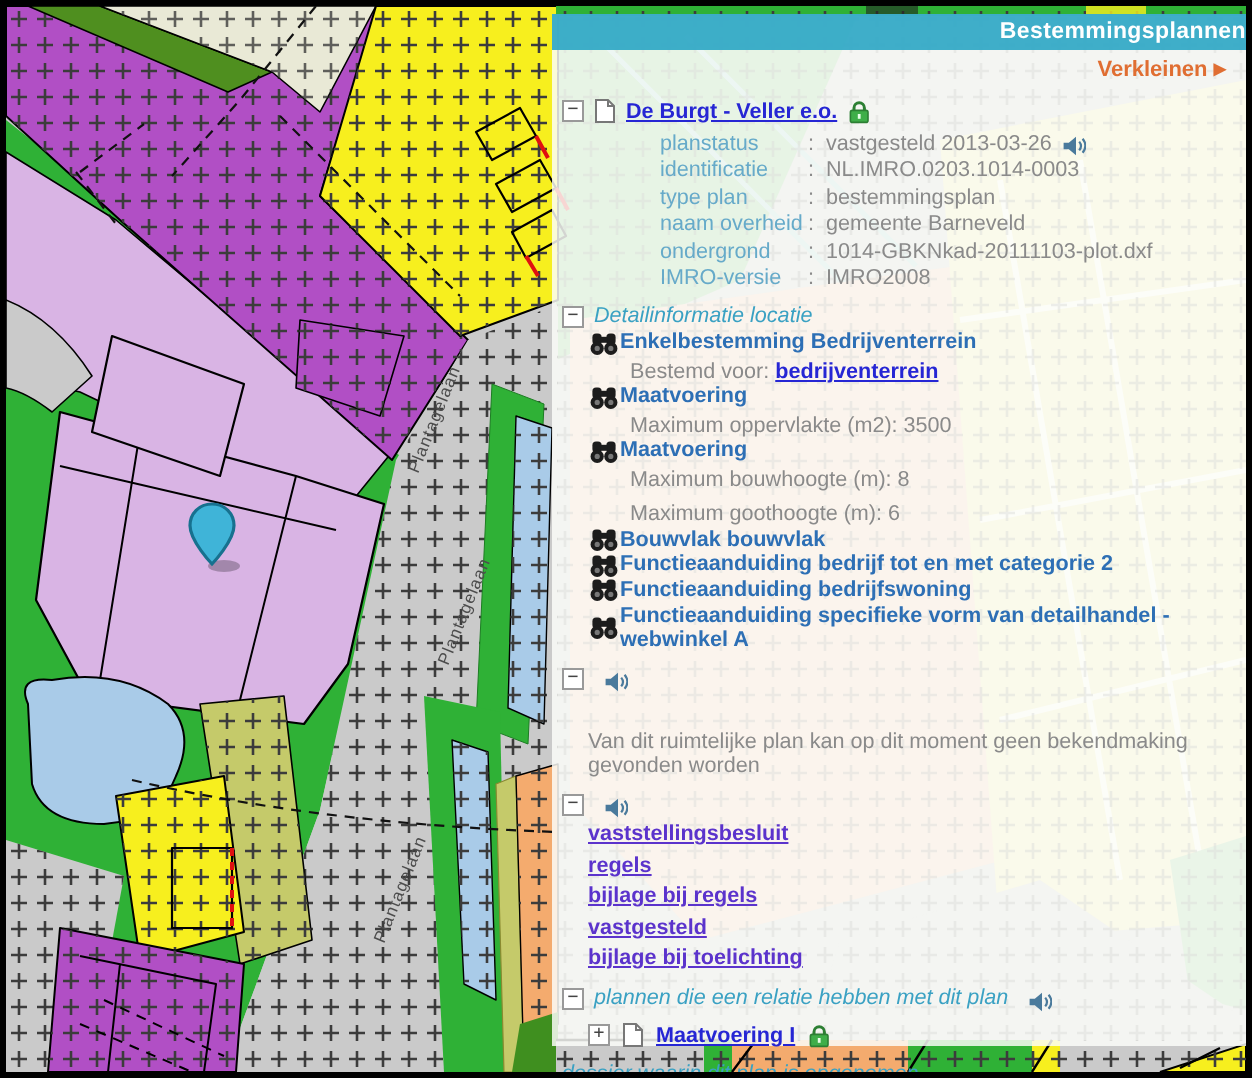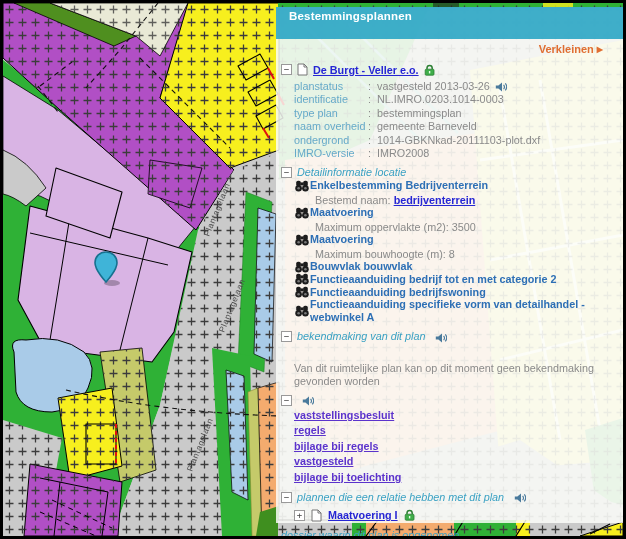--- a/index.html
+++ b/index.html
@@ -16,8 +16,8 @@
     font-size:10.8px;line-height:12px;color:#8a8a8a;
   }
   .panel-header{
-    height:32px;background:rgba(47,167,197,0.92);color:#fff;font-weight:bold;
-    font-size:11.5px;line-height:18px;padding-left:13px;letter-spacing:.2px;
+    height:18px;background:rgba(47,167,197,0.92);color:#fff;font-weight:bold;
+    font-size:11.5px;line-height:18px;padding-left:13px;letter-spacing:.2px;text-align:right;
   }
   .verk-row{text-align:right;padding:4px 20px 0 0;height:13px;}
   .verk{color:#e06e32;text-decoration:none;cursor:pointer;font-size:11px;}

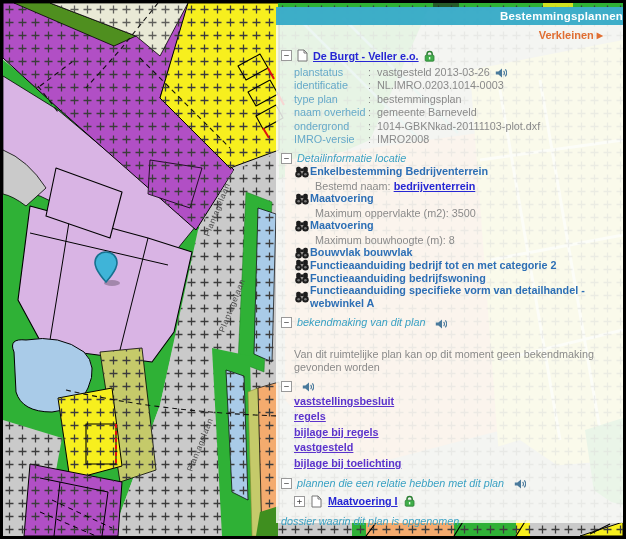--- a/index.html
+++ b/index.html
@@ -19,7 +19,7 @@
     height:18px;background:rgba(47,167,197,0.92);color:#fff;font-weight:bold;
     font-size:11.5px;line-height:18px;padding-left:13px;letter-spacing:.2px;text-align:right;
   }
-  .verk-row{text-align:right;padding:4px 20px 0 0;height:13px;}
+  .verk-row{text-align:right;padding:4px 10px 0 0;height:13px;}
   .verk{color:#e06e32;text-decoration:none;cursor:pointer;font-size:11px;}
   .verk .arr{font-size:8px;position:relative;top:-1px;}
   .content{padding:0 6px 0 2px;}

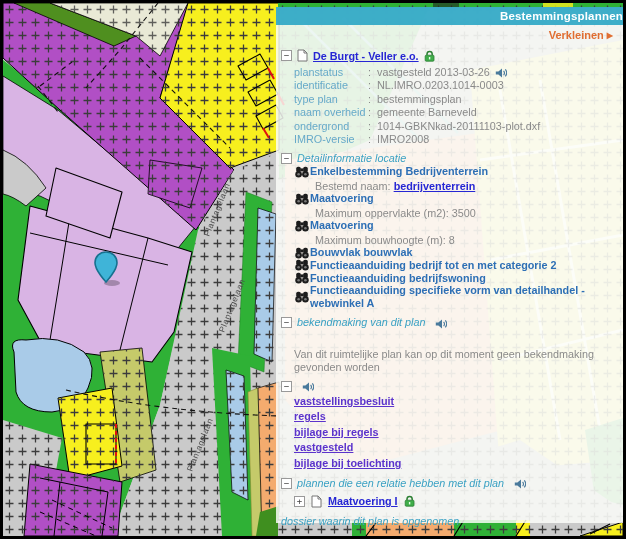--- a/index.html
+++ b/index.html
@@ -34,7 +34,7 @@
   a.blue{color:#2626d4;}
   .plan-row{display:flex;align-items:center;gap:5px;margin:7px 0 4px 3px;}
   .kv{display:flex;align-items:center;margin:1px 0 0 16px;line-height:12.4px;}
-  .kv .k{width:74px;flex:none;color:#66aac9;}
+  .kv .k{width:74px;flex:none;color:#66aac9;margin-left:36px;}
   .kv .c{width:9px;flex:none;color:#8a8a8a;}
   .kv .v{color:#8a8a8a;}
   .spk{margin-left:5px;position:relative;top:1px;cursor:pointer;}

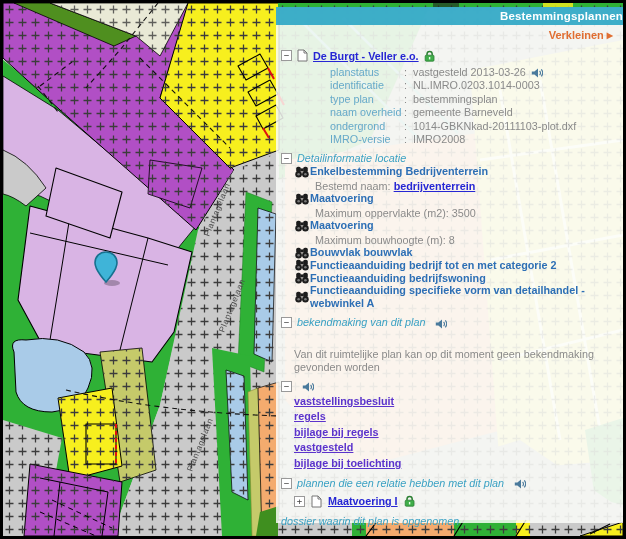--- a/index.html
+++ b/index.html
@@ -269,7 +269,7 @@
         <span>Enkelbestemming Bedrijventerrein</span>
       </div>
       <div class="subline">
-        <span>Bestemd naam:</span>
+        <span>Bestemd voor:</span>
         <a class="blue">bedrijventerrein</a>
       </div>
 

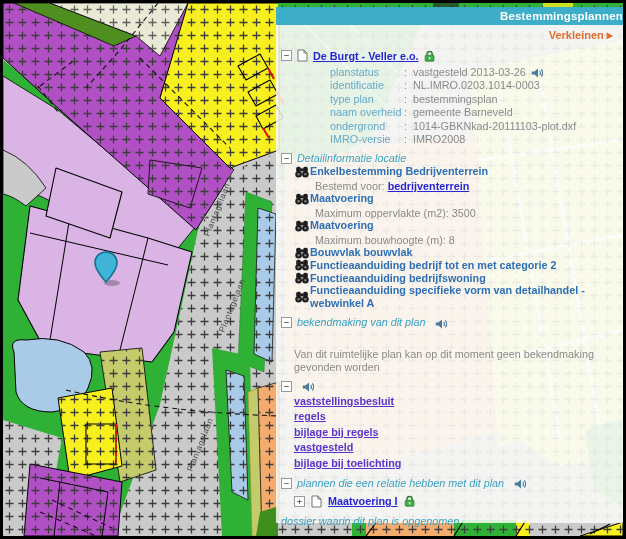--- a/index.html
+++ b/index.html
@@ -288,6 +288,7 @@
         <span>Maatvoering</span>
       </div>
       <div class="subline">Maximum bouwhoogte (m): 8</div>
+      <div class="subline gap">Maximum goothoogte (m): 6</div>
 
       <div class="feat">
         <svg class="ic" width="14" height="12">

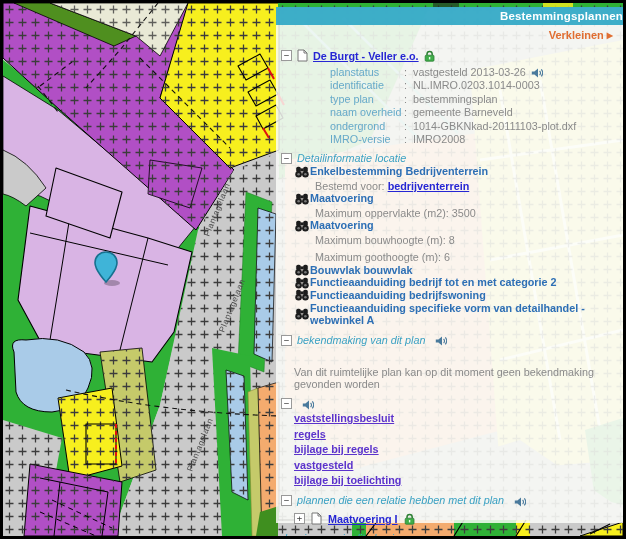--- a/index.html
+++ b/index.html
@@ -317,7 +317,6 @@
 
       <div class="sect">
         <span class="xbox">−</span>
-        <span>bekendmaking van dit plan</span>
         <svg class="spk" width="12" height="12">
             <use href="#i-speaker"></use>
           </svg>

